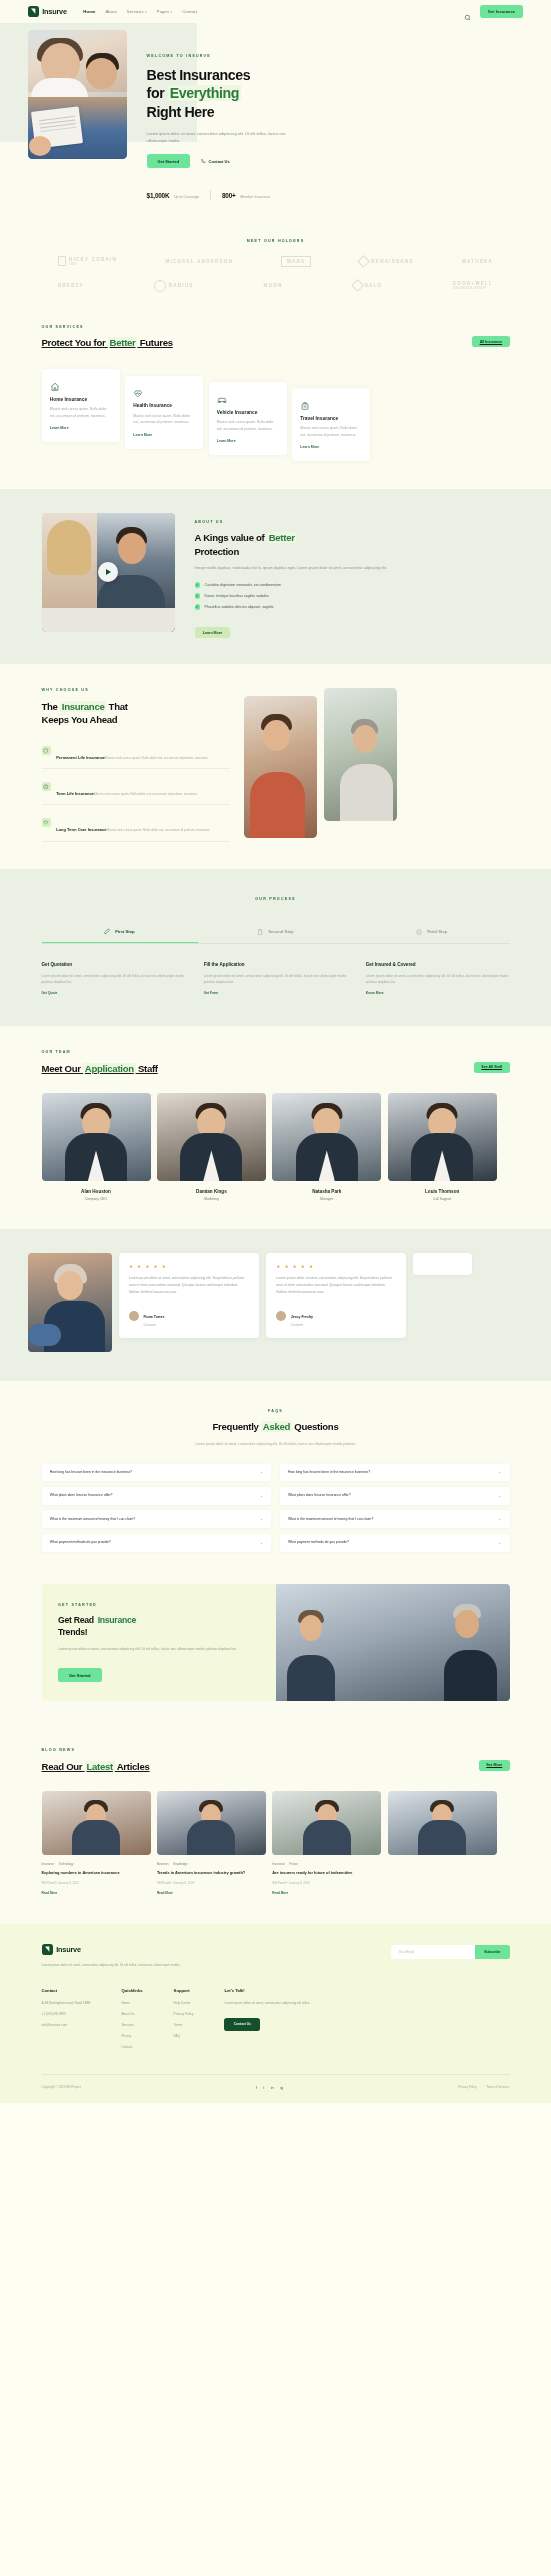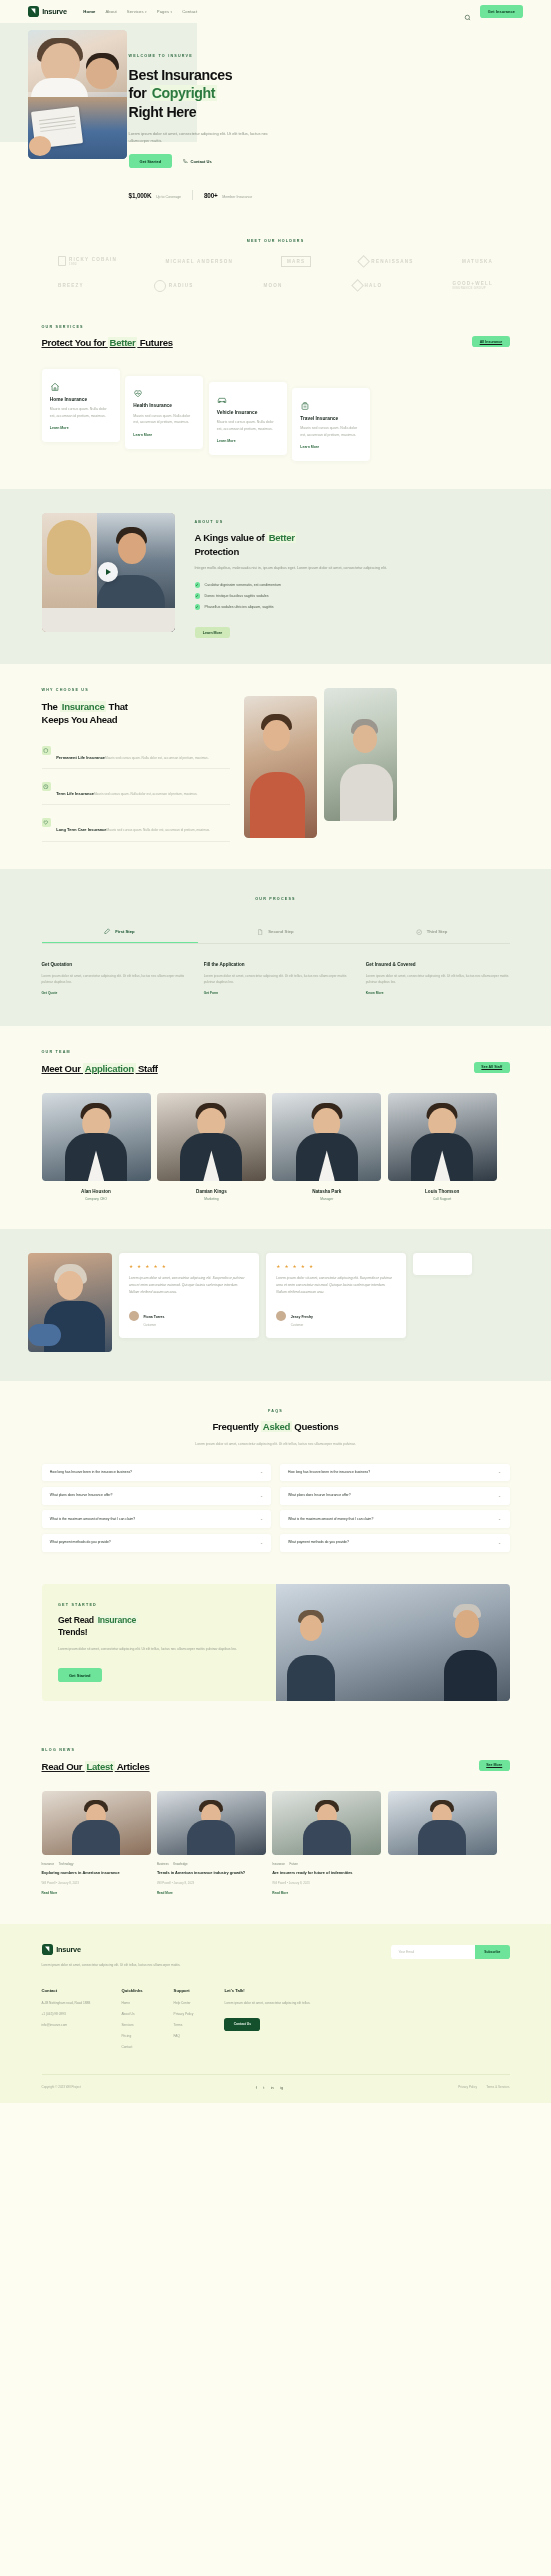--- a/index.html
+++ b/index.html
@@ -48,7 +48,7 @@
     position:absolute; left:0; top:0; width:197px; height:119px;
     background:#eaf0e4;
   }
-  .hero-inner { position:relative; display:flex; gap:2px; padding:7.3px 27.6px 0; }
+  .hero-inner { position:relative; display:flex; gap:20px; padding:7.3px 27.6px 0; }
   .hero-photo {
     width:99px; height:129px; border-radius:4.6px; overflow:hidden;
     position:relative; flex:none;

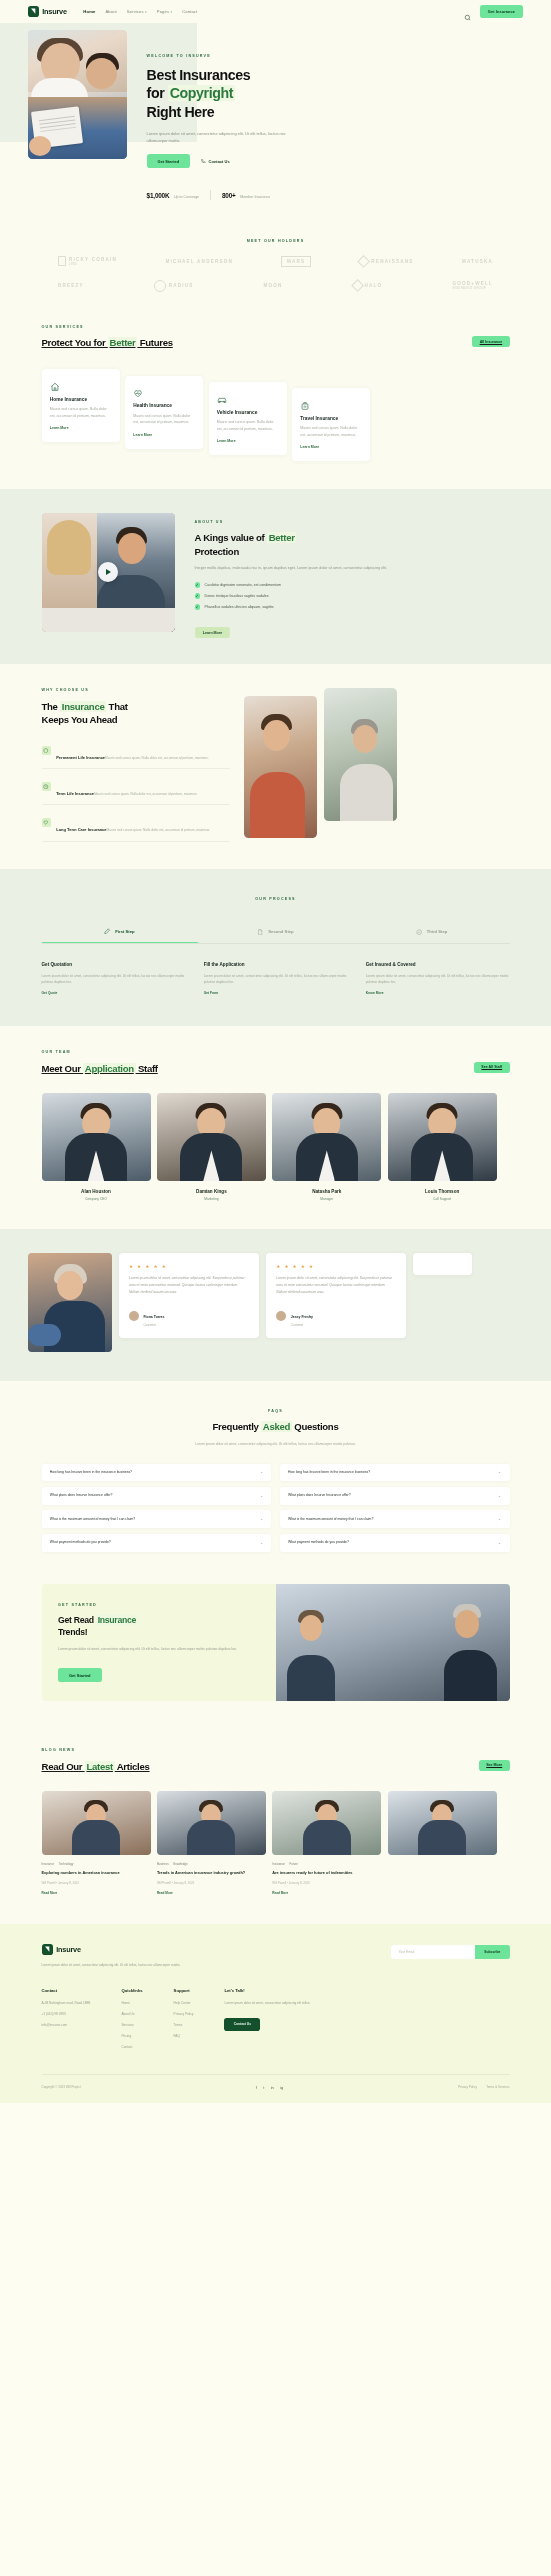--- a/index.html
+++ b/index.html
@@ -508,7 +508,7 @@
         <div class="eyebrow">WELCOME TO INSURVE</div>
         <h1 class="hero-title">
           <span>Best Insurances</span><br>
-          <span>for </span><span class="hi-green">Copyright</span><br>
+          <span>for </span><span class="hi-green">Everything</span><br>
           <span>Right Here</span>
         </h1>
         <p class="hero-sub">Lorem ipsum dolor sit amet, consectetur adipiscing elit. Ut elit tellus, luctus nec ullamcorper mattis.</p>

